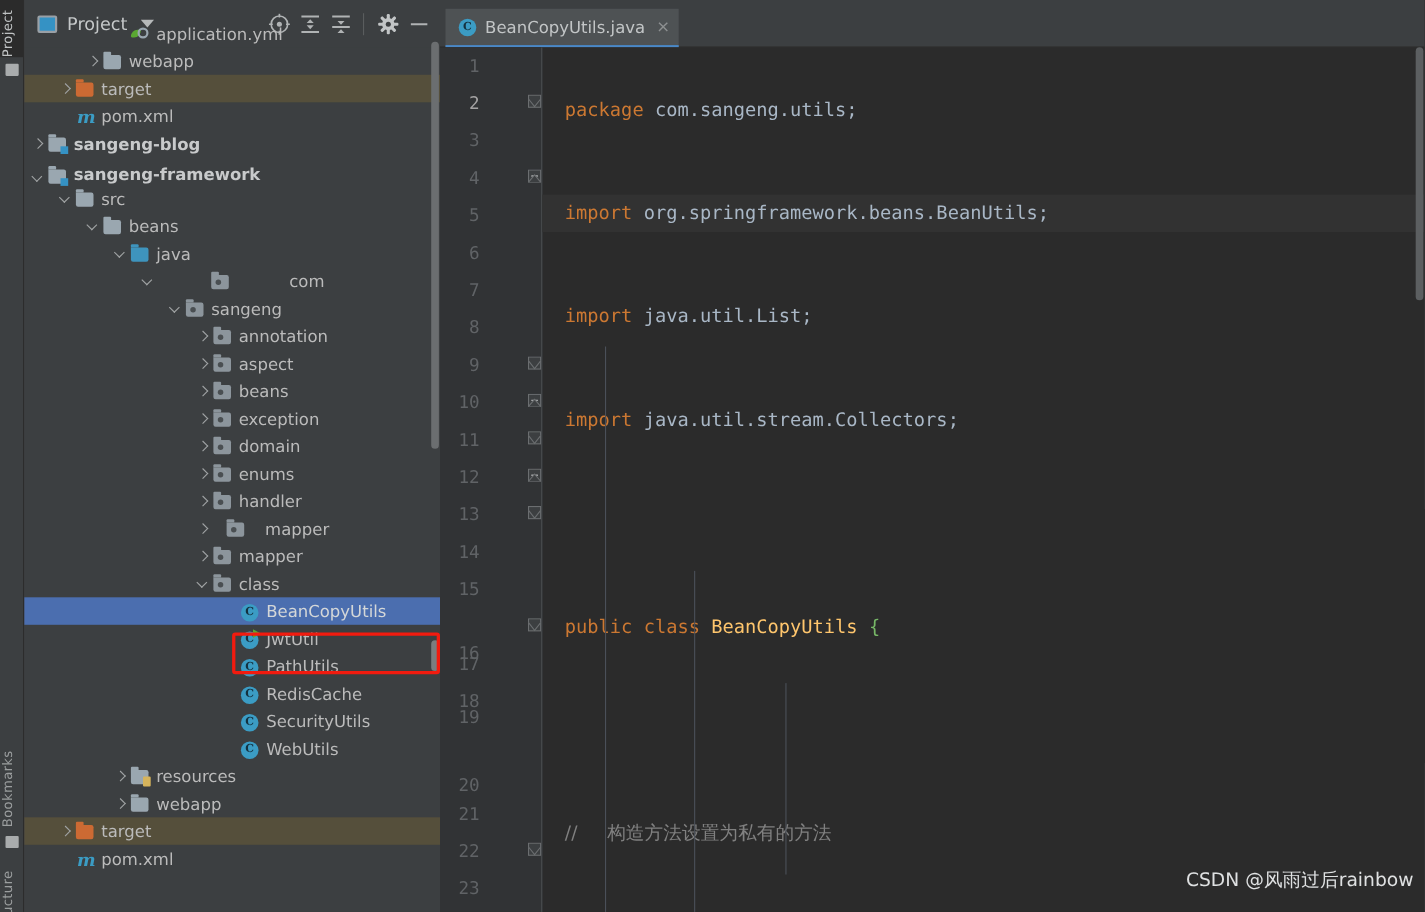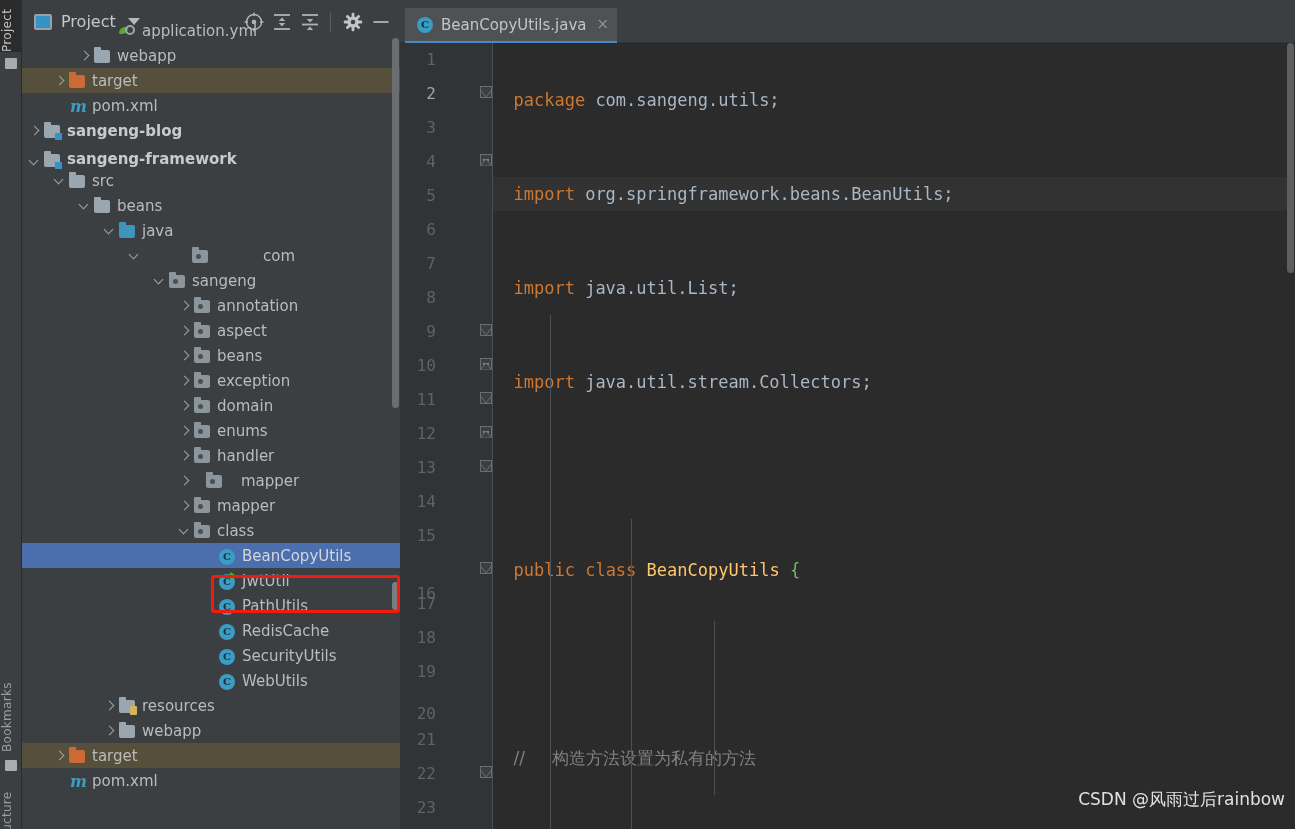--- a/index.html
+++ b/index.html
@@ -771,7 +771,7 @@
             <div class="gline" style="top: 534px;">16</div>
             <div class="gline" style="top: 544px;">17</div>
             <div class="gline" style="top: 578px;">18</div>
-            <div class="gline" style="top: 612px;">19</div>
+            <div class="gline" style="top: 592px;">19</div>
             <div class="gline" style="top: 654px;">20</div>
             <div class="gline" style="top: 680px;">21</div>
             <div class="gline" style="top: 714px;">22</div>

